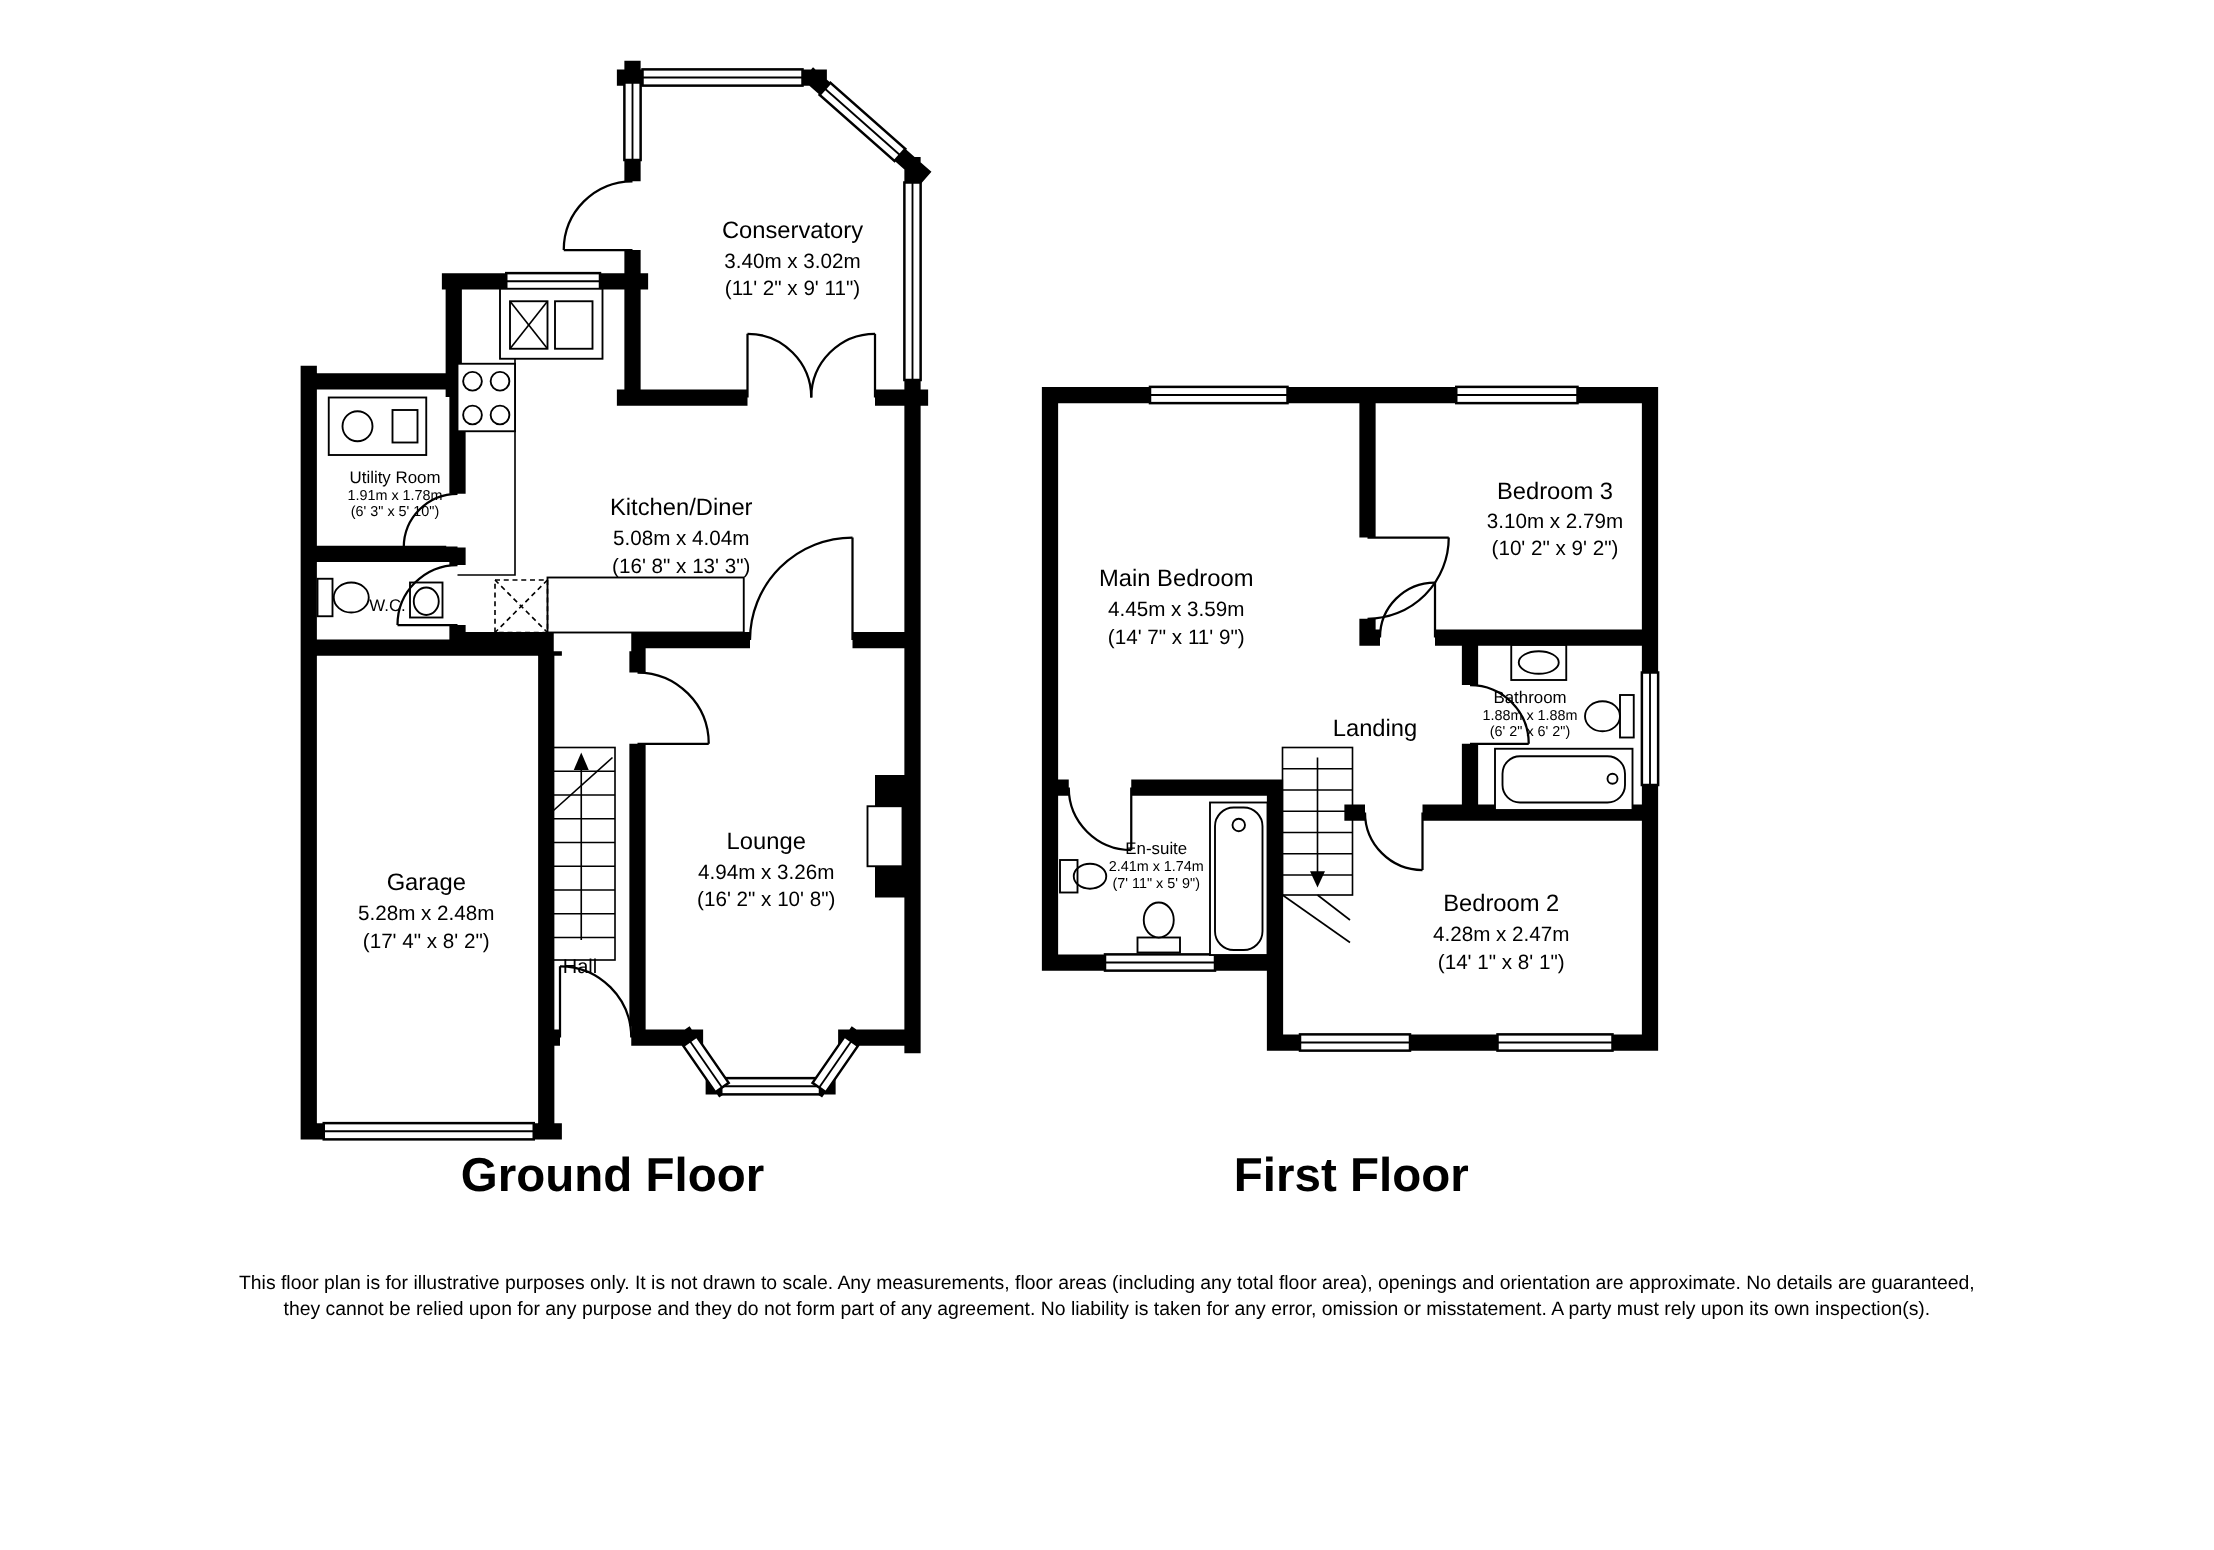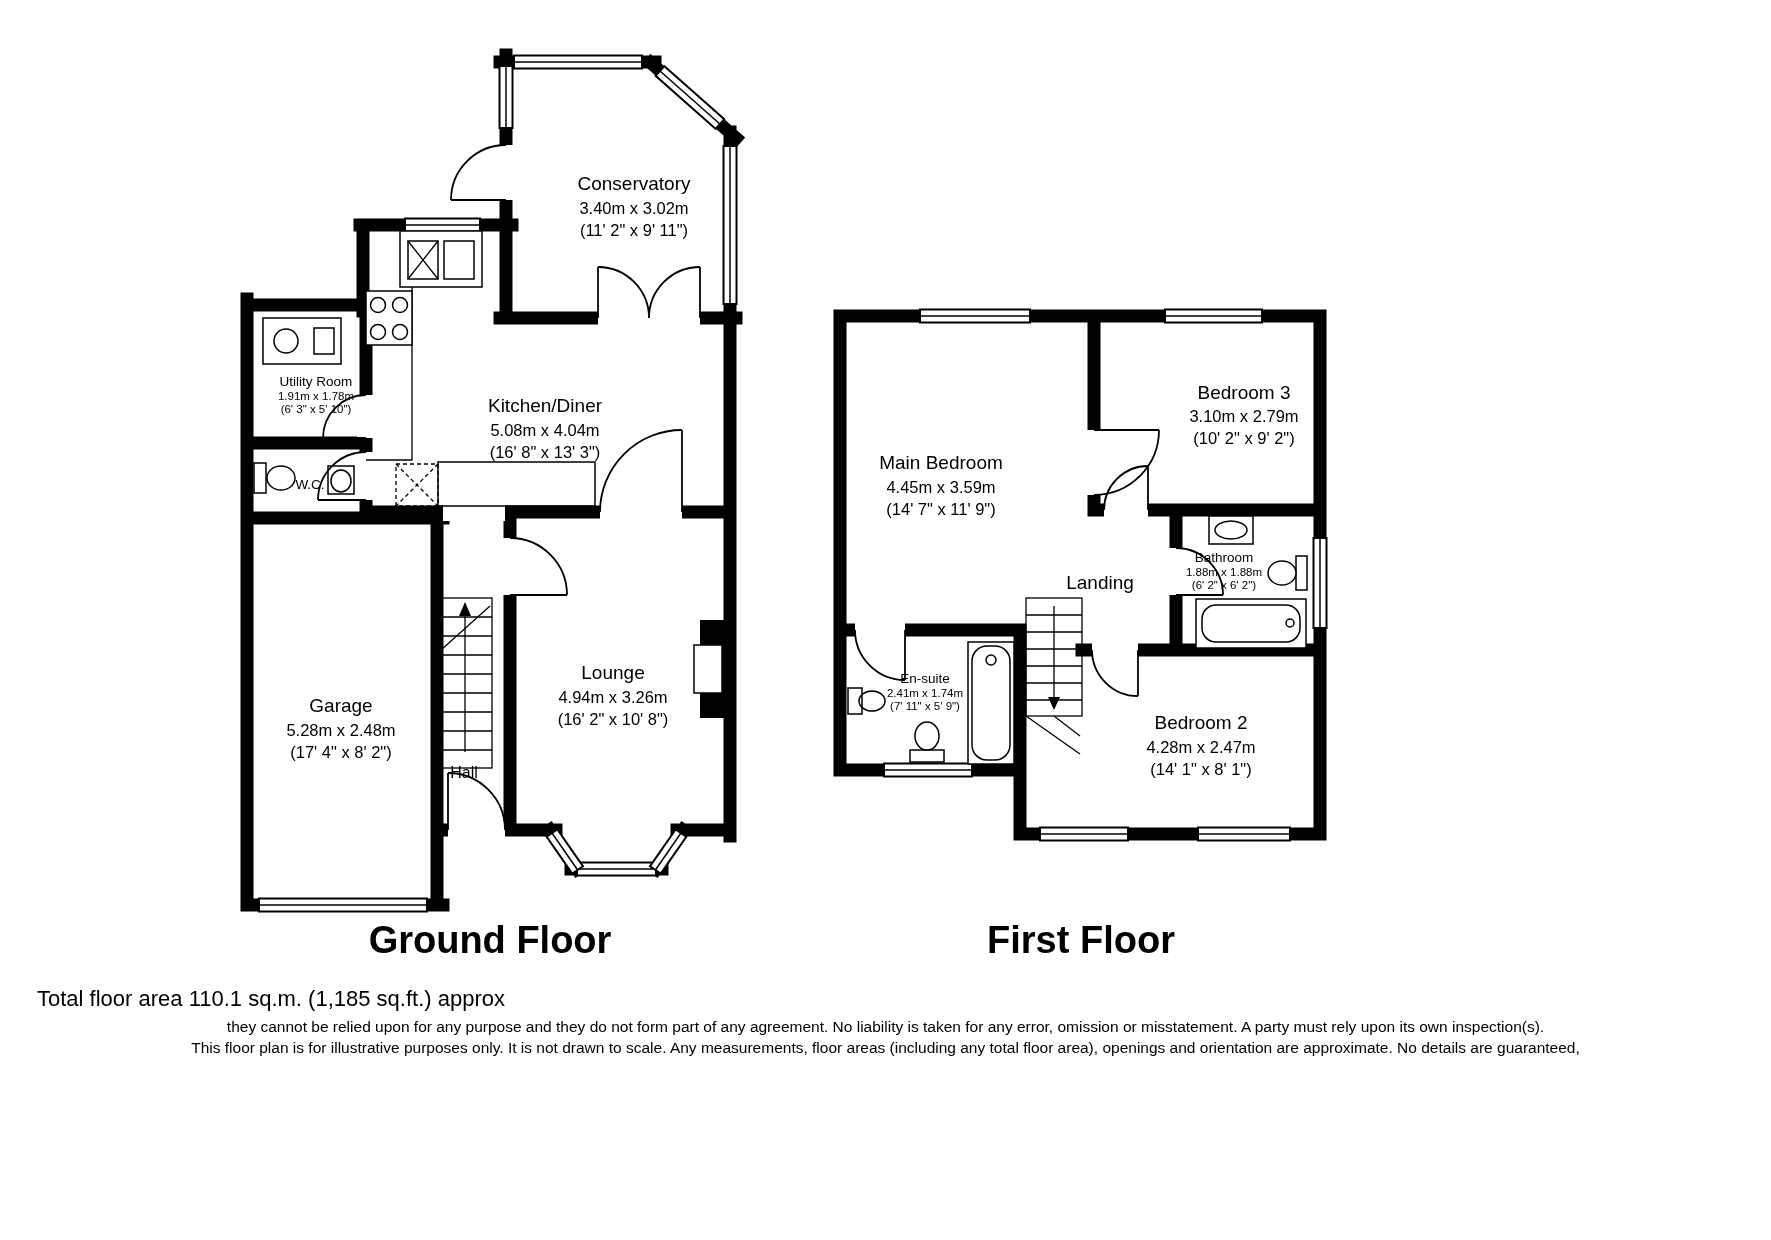--- a/index.html
+++ b/index.html
@@ -351,7 +351,6 @@
   </g>
 </svg>
 
-  <div class="total-area">Total floor area 110.1 sq.m. (1,185 sq.ft.) approx</div>
   <div class="disclaimer">
     <div>they cannot be relied upon for any purpose and they do not form part of any agreement. No liability is taken for any error, omission or misstatement. A party must rely upon its own inspection(s).</div>
     <div>This floor plan is for illustrative purposes only. It is not drawn to scale. Any measurements, floor areas (including any total floor area), openings and orientation are approximate. No details are guaranteed,</div>

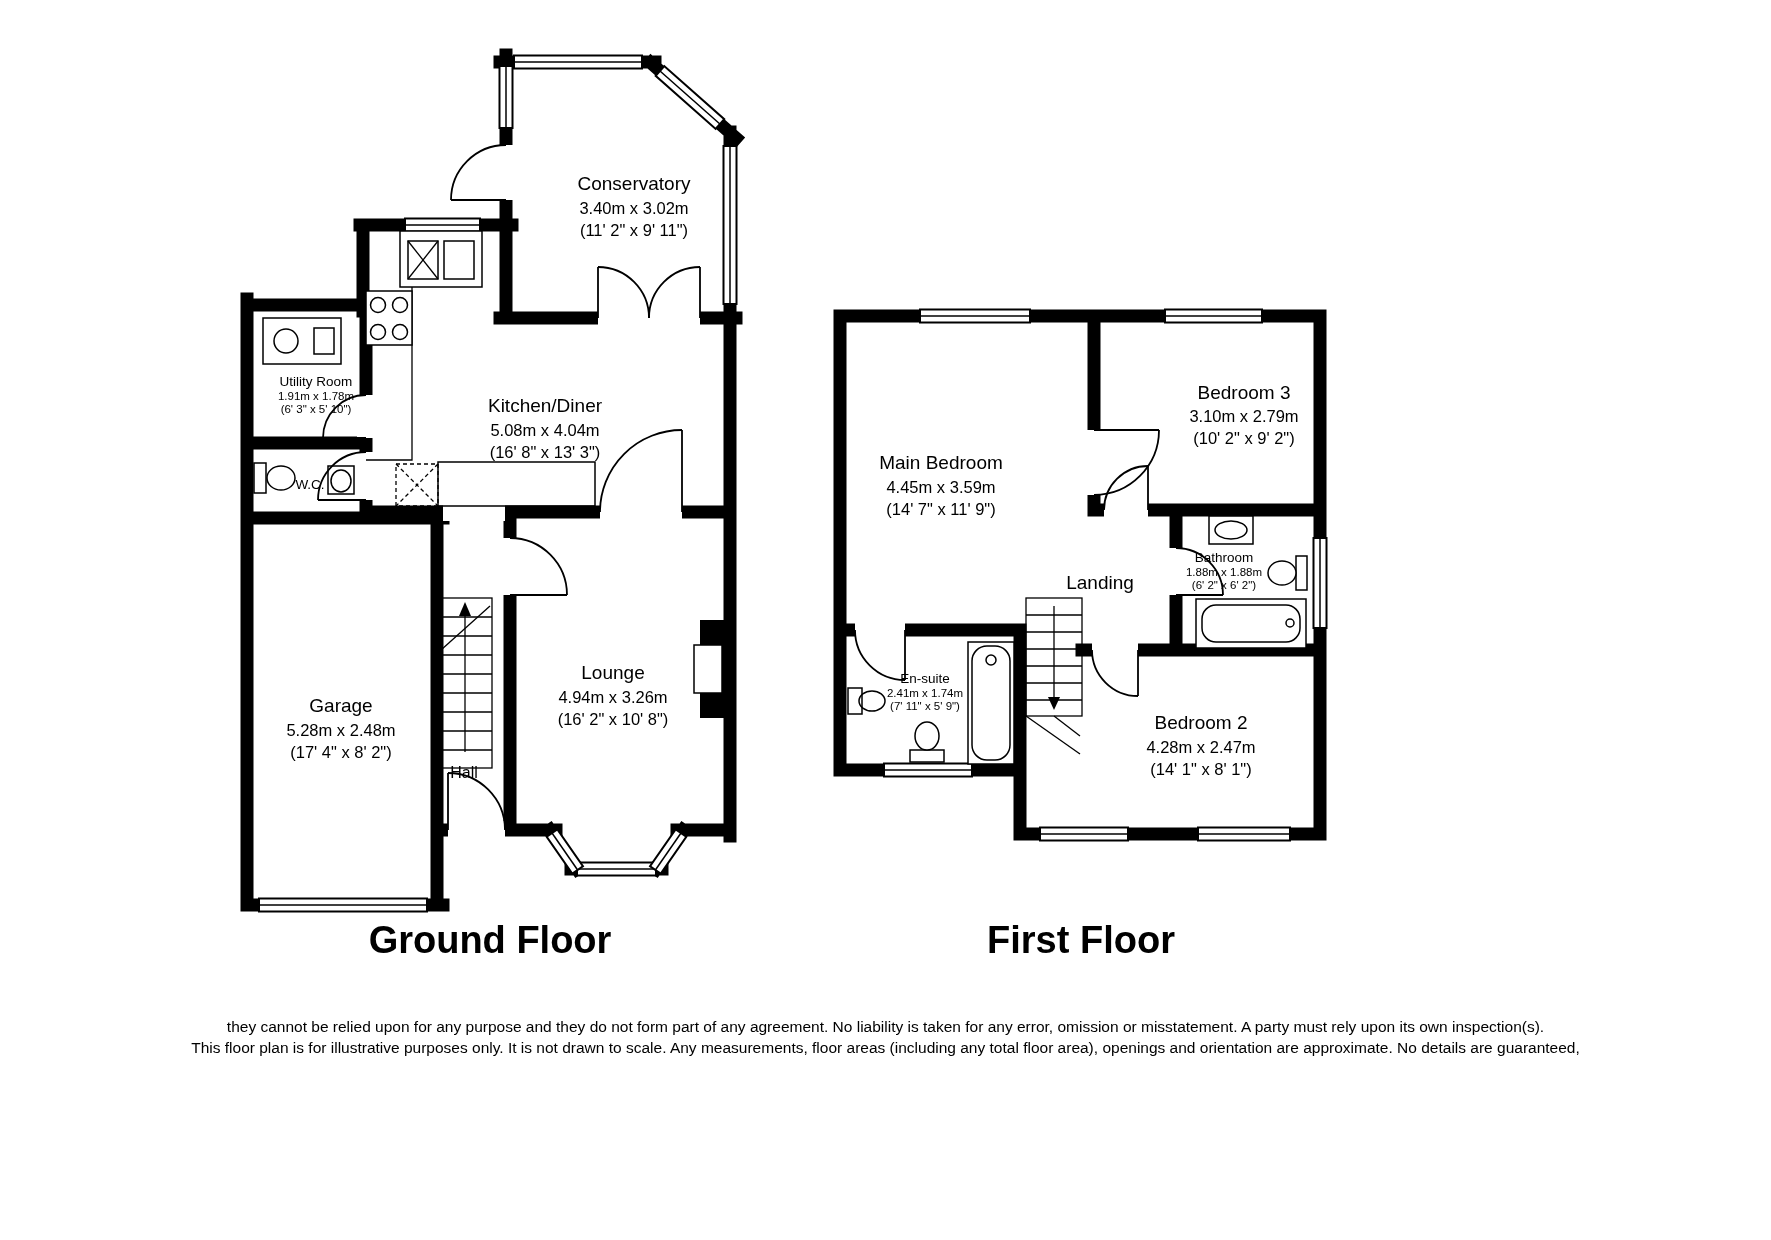--- a/index.html
+++ b/index.html
@@ -352,8 +352,8 @@
 </svg>
 
   <div class="disclaimer">
+    <div>This floor plan is for illustrative purposes only. It is not drawn to scale. Any measurements, floor areas (including any total floor area), openings and orientation are approximate. No details are guaranteed,</div>
     <div>they cannot be relied upon for any purpose and they do not form part of any agreement. No liability is taken for any error, omission or misstatement. A party must rely upon its own inspection(s).</div>
-    <div>This floor plan is for illustrative purposes only. It is not drawn to scale. Any measurements, floor areas (including any total floor area), openings and orientation are approximate. No details are guaranteed,</div>
   </div>
 </div>
 

